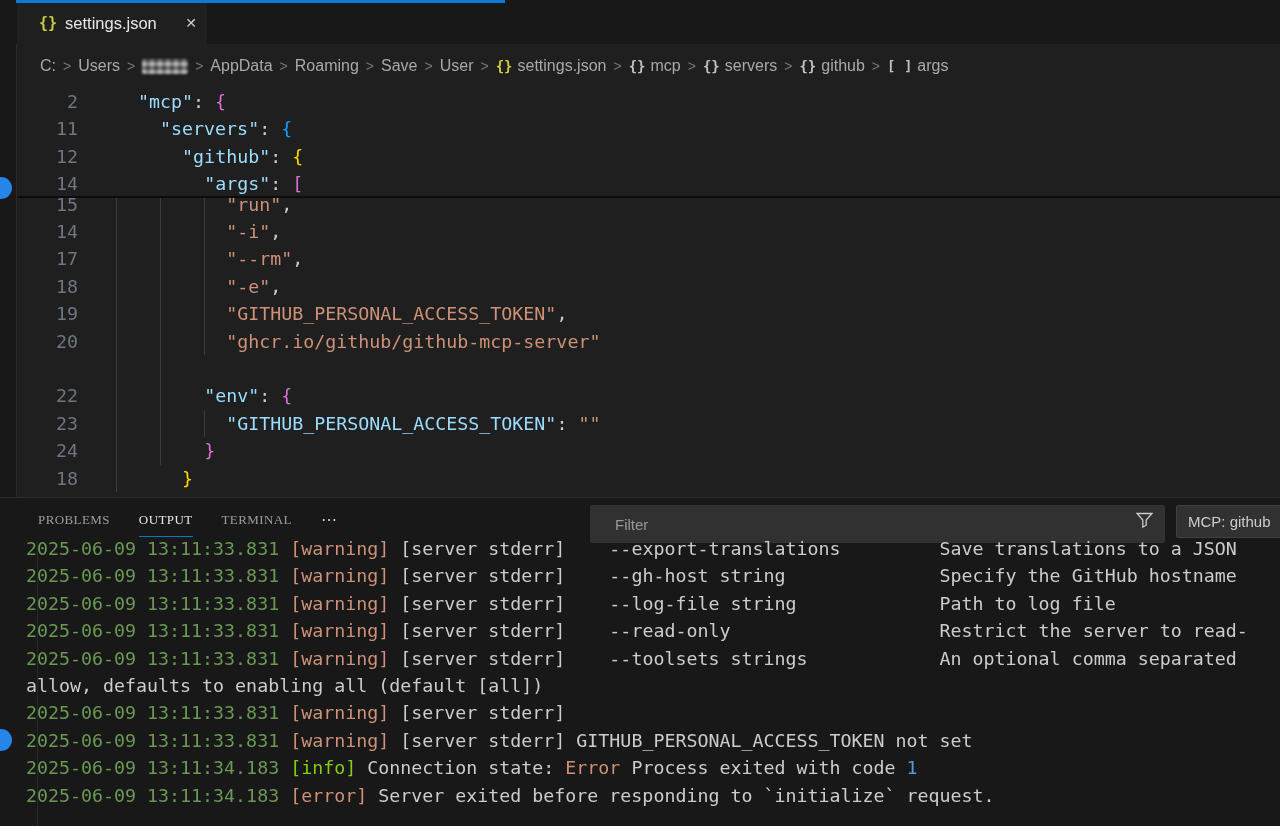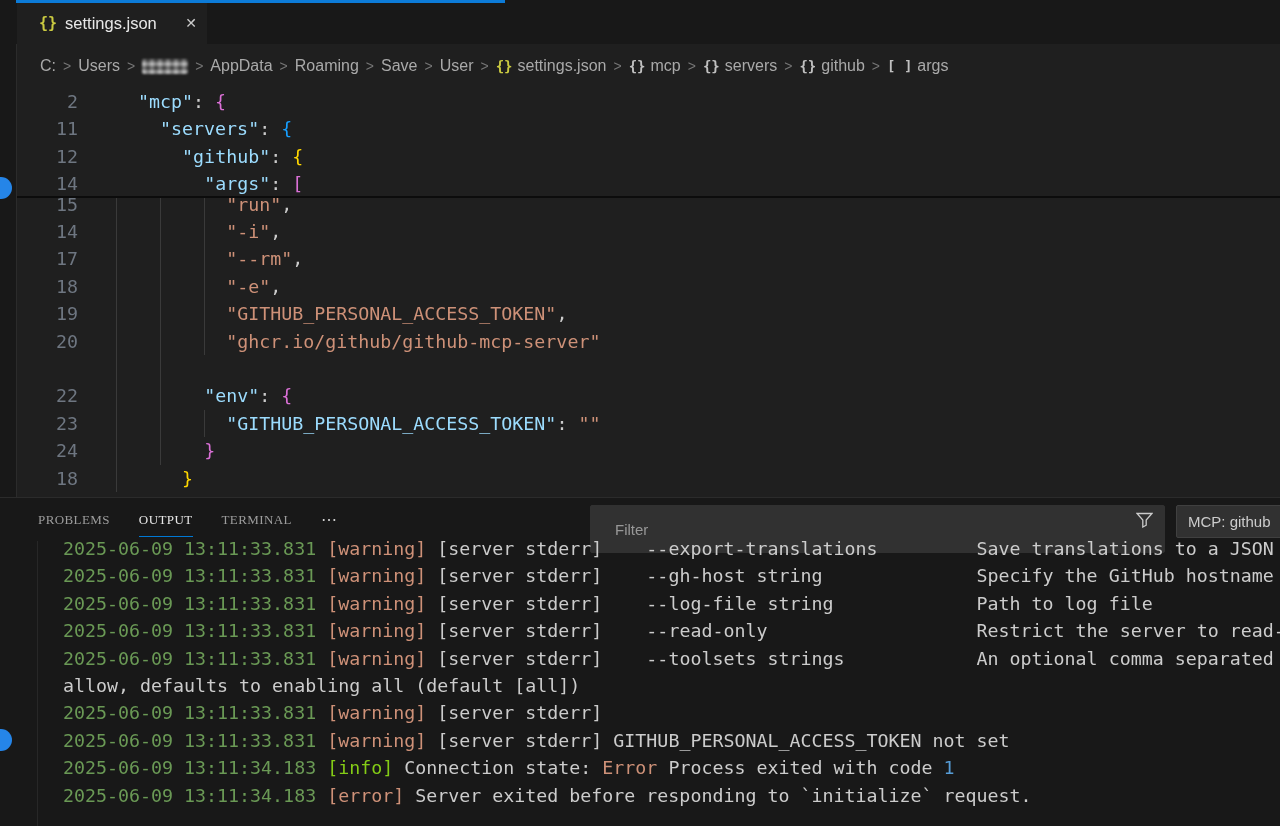--- a/index.html
+++ b/index.html
@@ -51,7 +51,7 @@
   .ptab.active{color:#e7e7e7;}
   .ptab.active::after{content:"";position:absolute;left:0;right:0;bottom:4px;height:1.5px;background:#0078d4;}
   .pmore{color:#cfcfcf;font-size:16px;cursor:pointer;letter-spacing:2px;}
-  .filter{position:absolute;left:590px;top:7px;width:575px;height:48px;background:#313131;
+  .filter{position:absolute;left:590px;top:7px;width:575px;height:38px;background:#313131;
           border:1px solid #313131;border-radius:2px;color:#cccccc;padding:0 44px 0 24px;
           font-size:15px;box-sizing:border-box;font-family:"Liberation Sans",sans-serif;outline:none;}
   .filter::placeholder{color:#989898;}

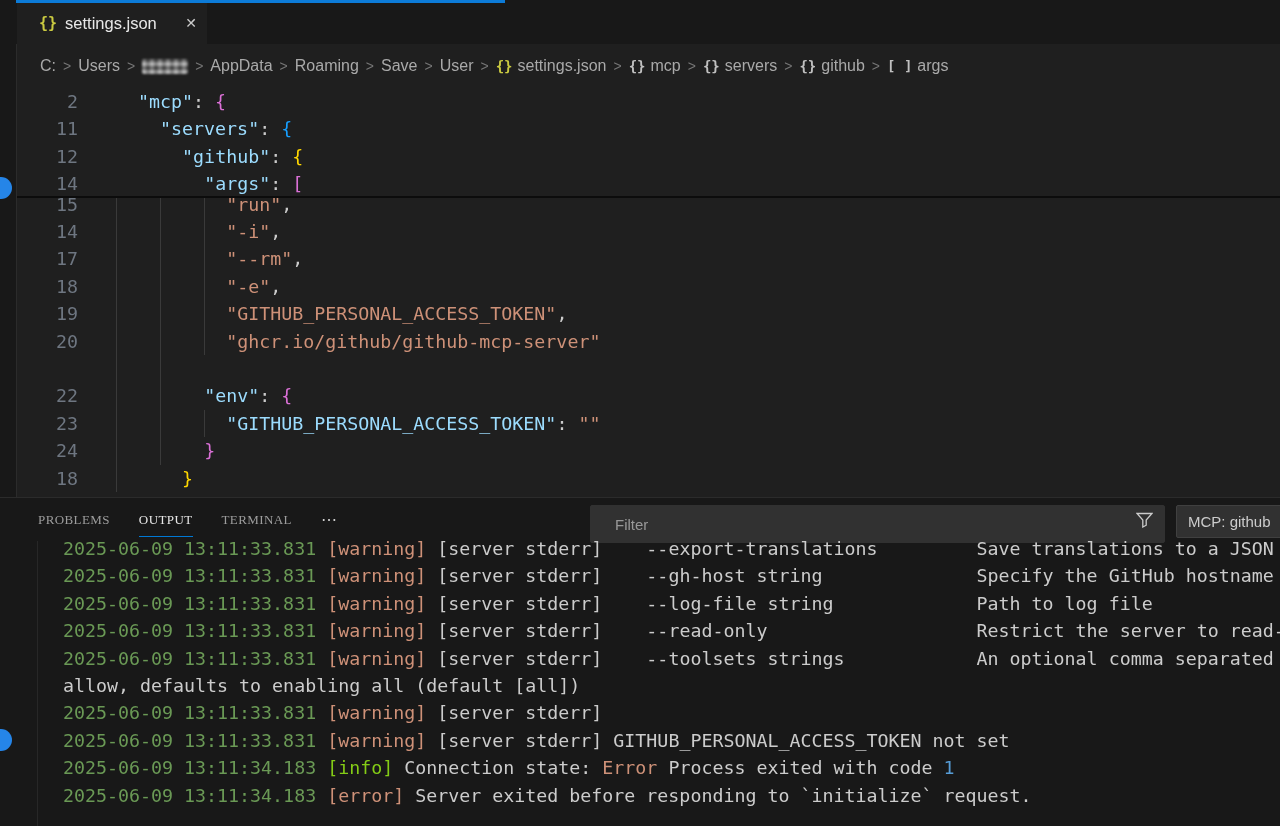--- a/index.html
+++ b/index.html
@@ -62,7 +62,7 @@
   .ovline{position:absolute;left:37px;top:43px;bottom:0;width:1px;background:#272727;}
 
   .out{position:absolute;left:0;top:43px;width:1280px;height:286px;overflow:hidden;
-       padding-left:63px;box-sizing:border-box;white-space:pre;color:#cccccc;
+       padding-left:26px;box-sizing:border-box;white-space:pre;color:#cccccc;
        font-family:"DejaVu Sans Mono",monospace;font-size:18.3px;line-height:27.4px;}
   .oline:first-child{margin-top:-6px;}
   .lg-ts{color:#6a9955}.lg-info{color:#84cc16}.lg-warn{color:#ce9178}

